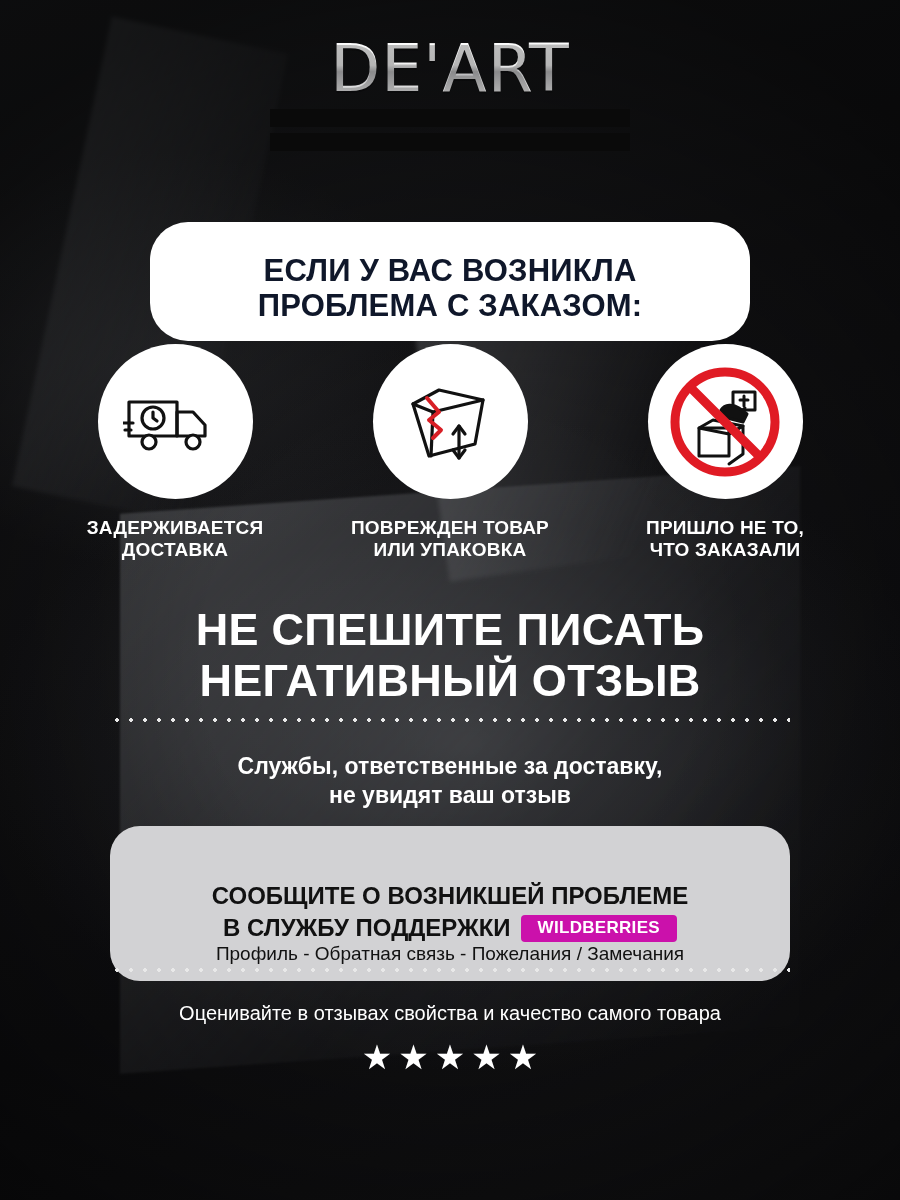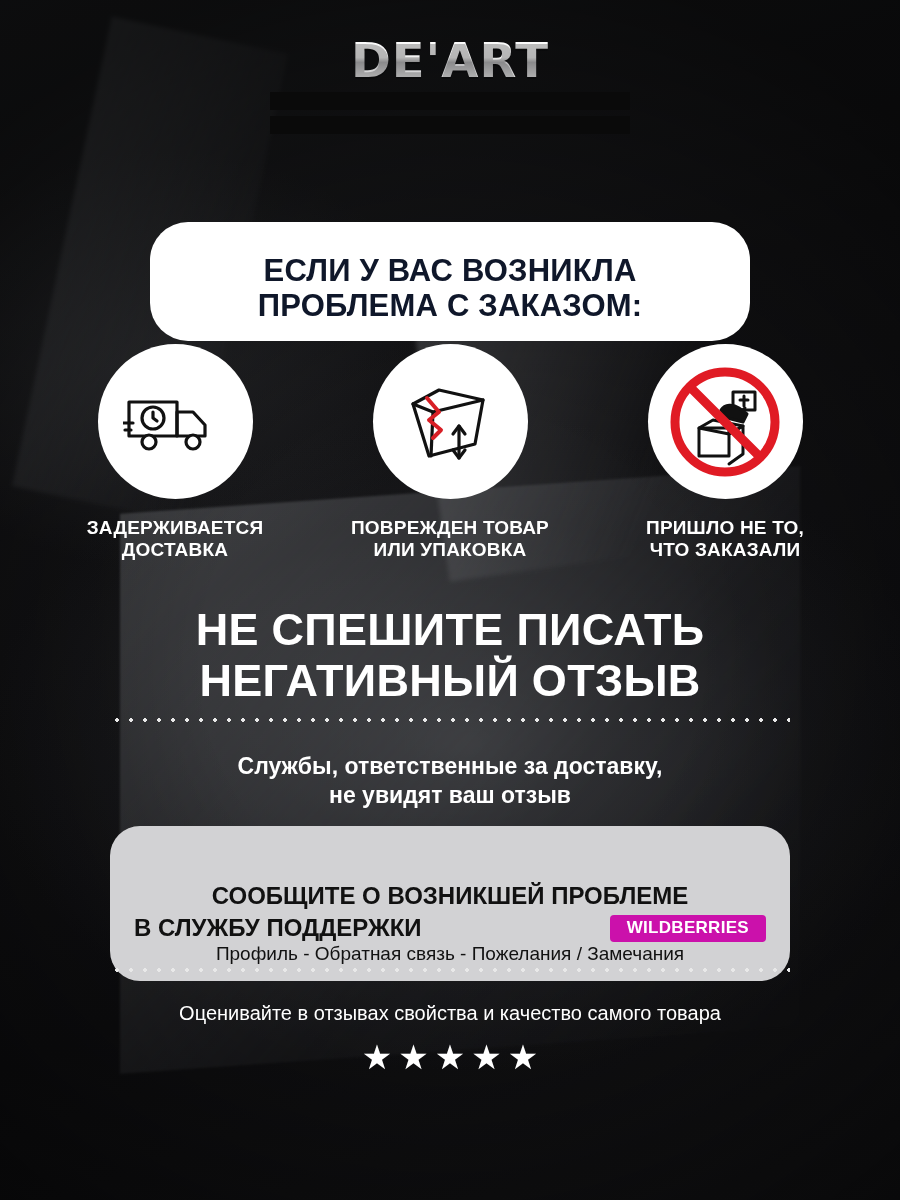--- a/index.html
+++ b/index.html
@@ -53,7 +53,7 @@
     display: flex; flex-direction: column; align-items: center;
   }
   .logo-text {
-    font-size: 48px; font-weight: 700; letter-spacing: 1px;
+    font-size: 65px; font-weight: 400; letter-spacing: 1px;
     line-height: 1;
     background: linear-gradient(180deg, #ffffff 0%, #f2f2f2 45%, #b9b9bb 55%, #ffffff 100%);
     -webkit-background-clip: text; background-clip: text; color: transparent;

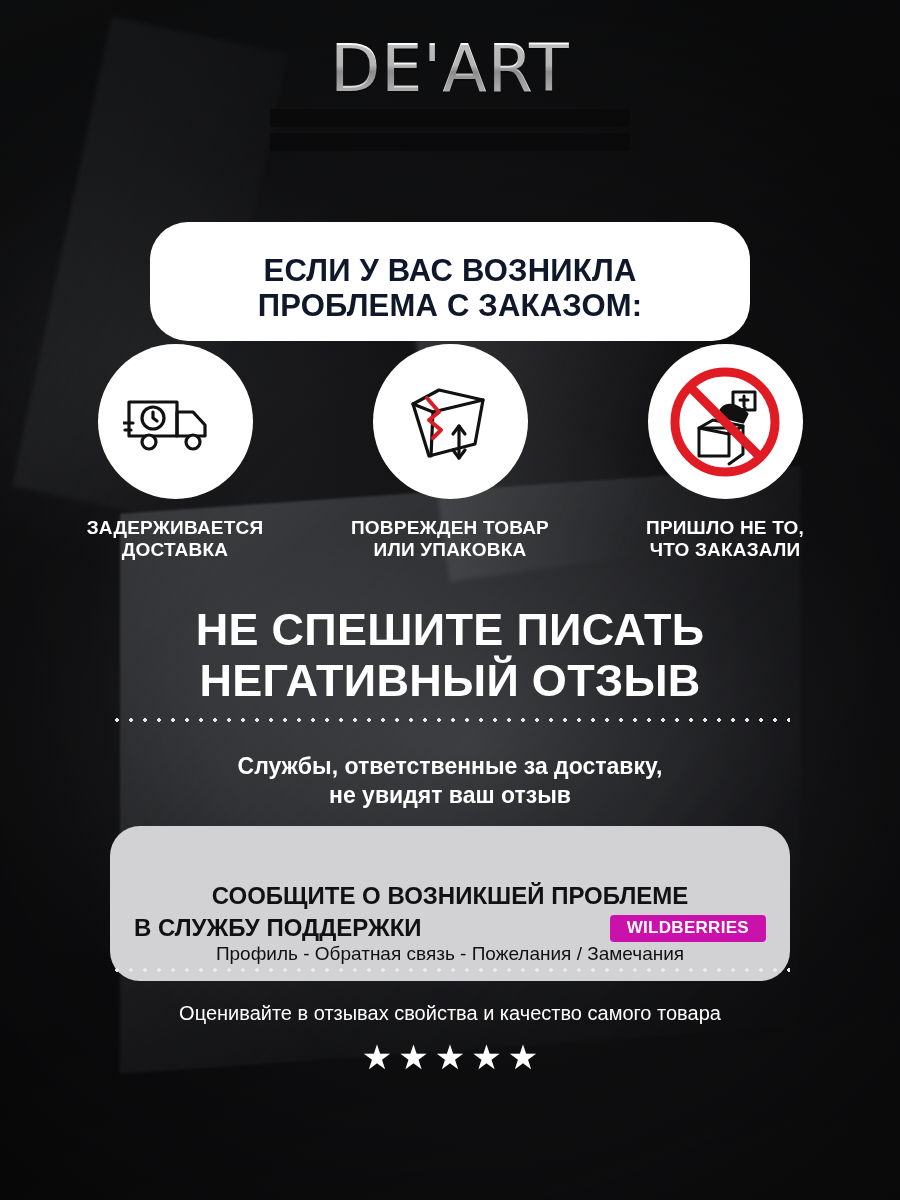--- a/index.html
+++ b/index.html
@@ -132,7 +132,7 @@
   .card-line1 { font-size: 24px; font-weight: 700; line-height: 1.2; margin-top: 40px; }
   .card-line2 {
     font-size: 24px; font-weight: 700; line-height: 1.2; margin-top: 3px;
-    display: flex; align-items: center; justify-content: space-between; gap: 10px;
+    display: flex; align-items: center; justify-content: center; gap: 10px;
   }
   .wb-badge {
     background: #cb11ab; color: #fff;

